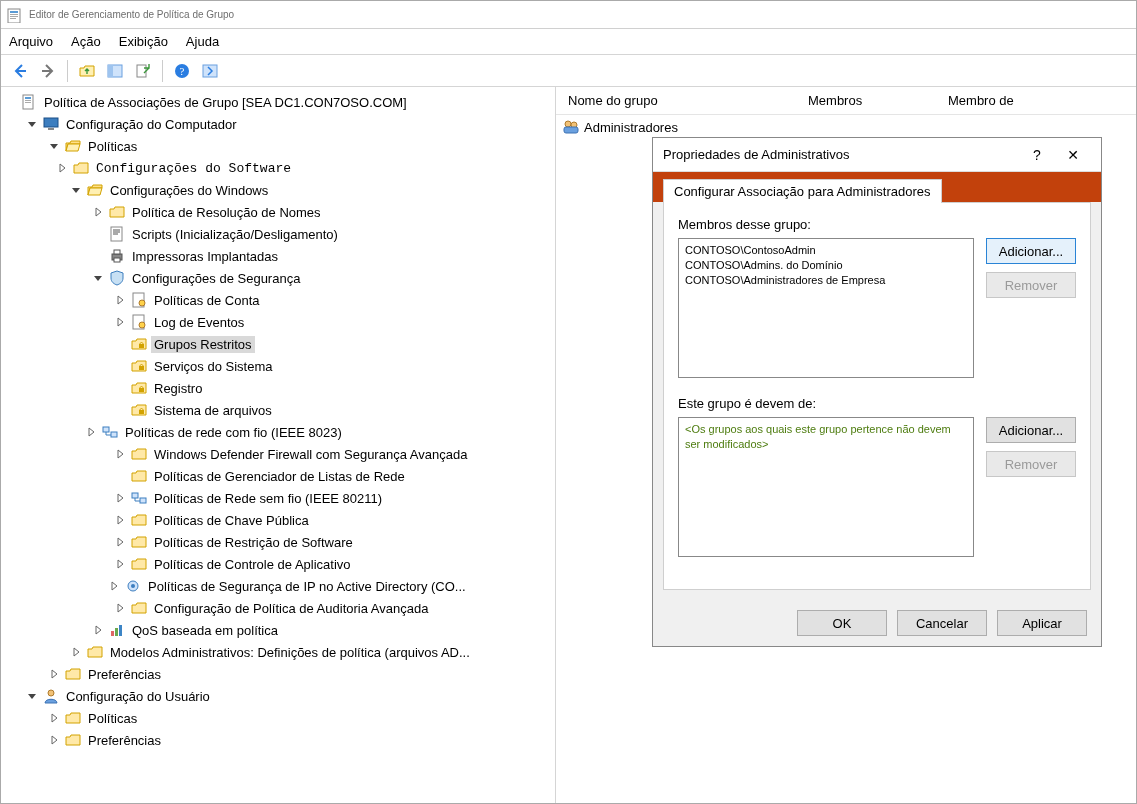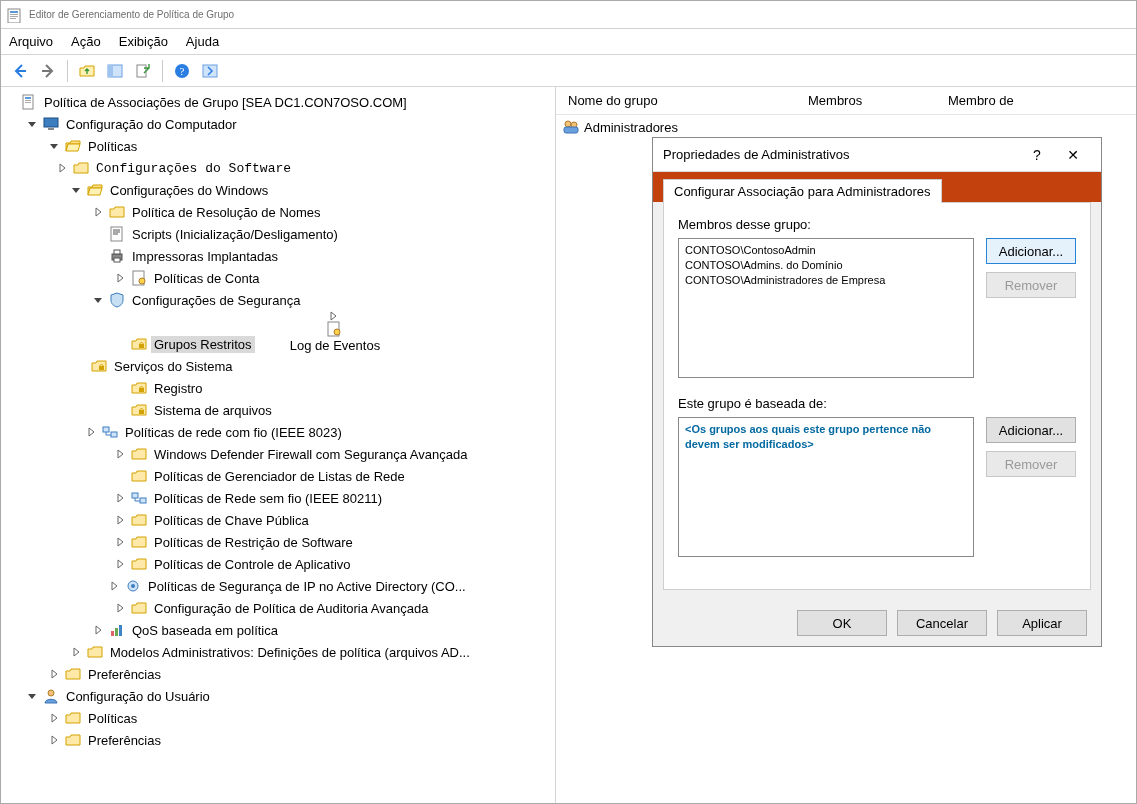--- a/index.html
+++ b/index.html
@@ -341,6 +341,21 @@
             </div>
           </li>
           <li>
+            <div class="row" style="padding-left: 92px;">
+              <span class="toggle">
+                <svg width="10" height="10">
+                  <path d="M1 3 L9 3 L5 8 Z" fill="#444"></path>
+                </svg>
+              </span>
+              <span class="icon">
+                <svg width="16" height="16">
+                  <path d="M8 1 L14 3 L14 8 C14 12 11 14 8 15 C5 14 2 12 2 8 L2 3 Z" fill="#c7e0f4" stroke="#3d7ebf"></path>
+                </svg>
+              </span>
+              <span class="label">Configurações de Segurança</span>
+            </div>
+          </li>
+          <li>
             <div class="row" style="padding-left: 114px;">
               <span class="toggle">
                 <svg width="10" height="10">
@@ -354,21 +369,6 @@
                 </svg>
               </span>
               <span class="label">Políticas de Conta</span>
-            </div>
-          </li>
-          <li>
-            <div class="row" style="padding-left: 92px;">
-              <span class="toggle">
-                <svg width="10" height="10">
-                  <path d="M1 3 L9 3 L5 8 Z" fill="#444"></path>
-                </svg>
-              </span>
-              <span class="icon">
-                <svg width="16" height="16">
-                  <path d="M8 1 L14 3 L14 8 C14 12 11 14 8 15 C5 14 2 12 2 8 L2 3 Z" fill="#c7e0f4" stroke="#3d7ebf"></path>
-                </svg>
-              </span>
-              <span class="label">Configurações de Segurança</span>
             </div>
           </li>
           <li>

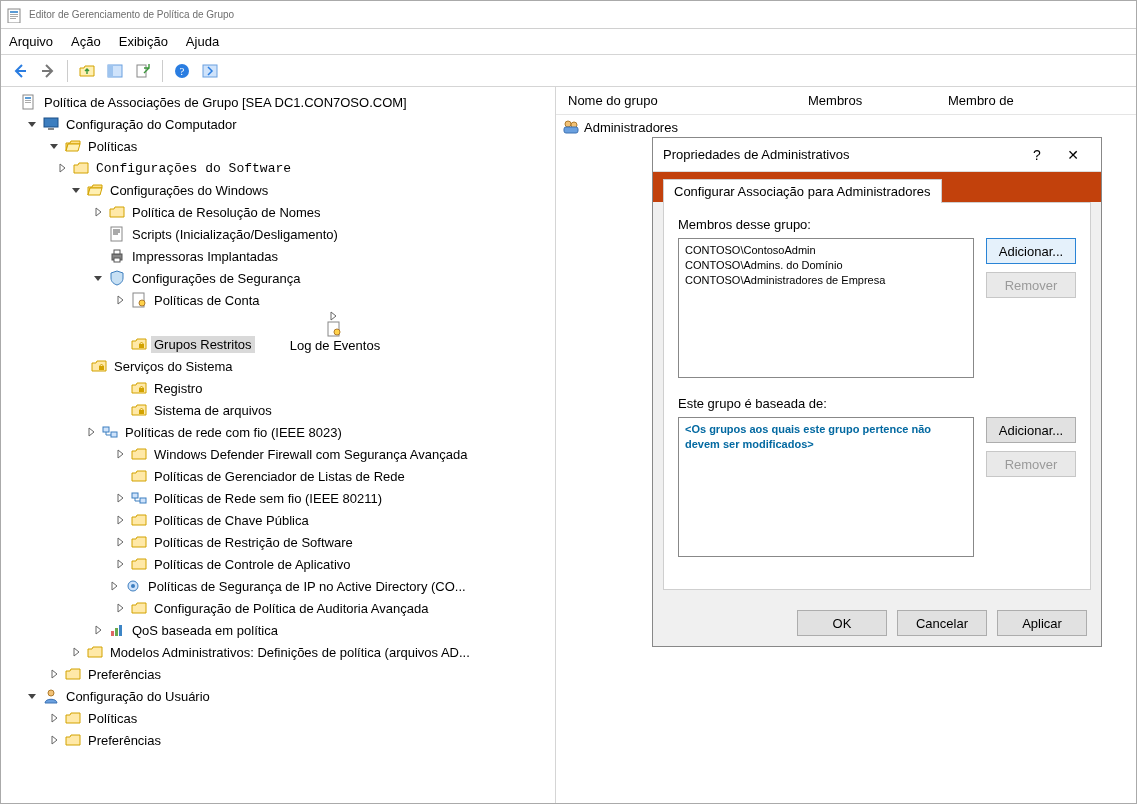--- a/index.html
+++ b/index.html
@@ -372,7 +372,7 @@
             </div>
           </li>
           <li>
-            <div class="row" style="padding-left: 114px; flex-direction: column;">
+            <div class="row" style="padding-left: 114px;">
               <span class="toggle">
                 <svg width="10" height="10">
                   <path d="M3 1 L8 5 L3 9 Z" fill="none" stroke="#666"></path>

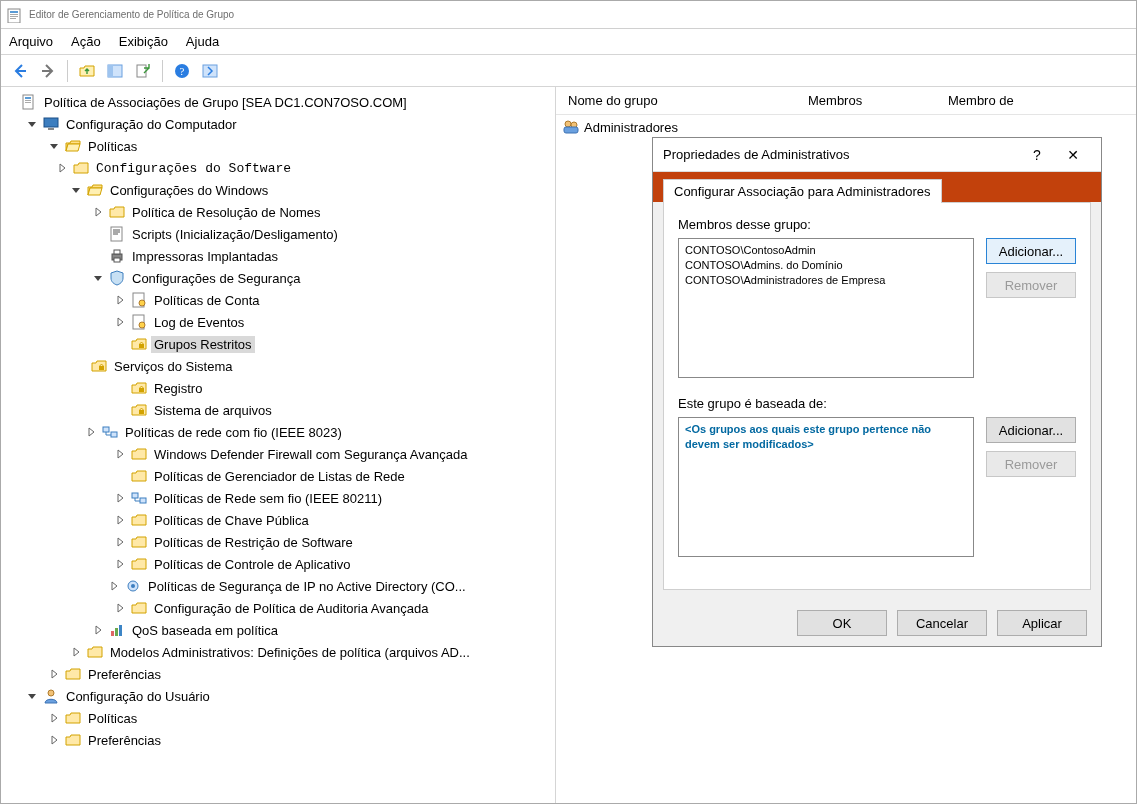--- a/index.html
+++ b/index.html
@@ -401,7 +401,7 @@
             </div>
           </li>
           <li>
-            <div class="row" style="padding-left: 74px;">
+            <div class="row" style="padding-left: 114px;">
               <span class="toggle"></span>
               <span class="icon">
                 <svg width="16" height="16">

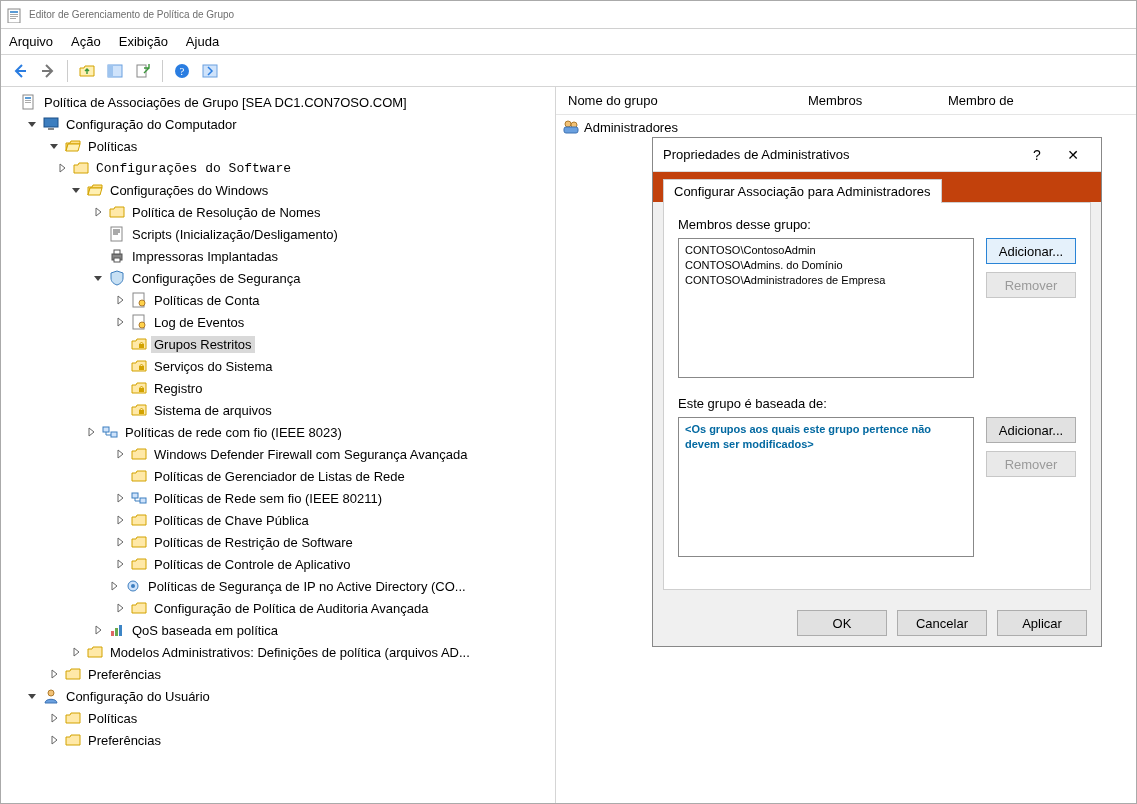--- a/index.html
+++ b/index.html
@@ -711,7 +711,7 @@
             <div class="btn disabled">Remover</div>
           </div>
         </div>
-        <div class="group-label">Este grupo é baseada de:</div>
+        <div class="group-label">Este grupo é devem de:</div>
         <div class="group-row">
           <div class="listbox placeholder">&lt;Os grupos aos quais este grupo pertence não devem ser modificados&gt;</div>
           <div class="btn-col">

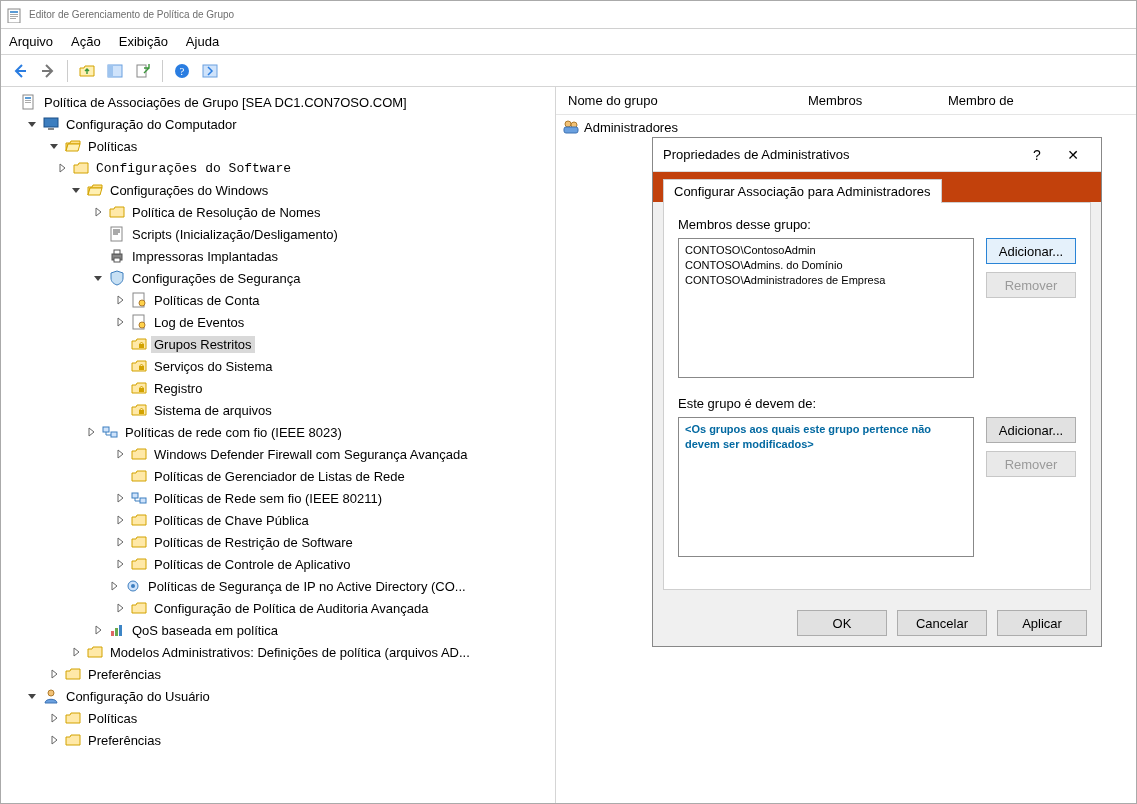--- a/index.html
+++ b/index.html
@@ -131,7 +131,7 @@
     padding:4px 6px; font-size:11px; line-height:1.35;
     overflow:auto;
   }
-  .listbox.placeholder { color:#0369a1;font-weight:bold; }
+  .listbox.placeholder { color:#4d7c0f; }
   .btn {
     width:90px; height:26px;
     border:1px solid #adadad; background:#e1e1e1;

